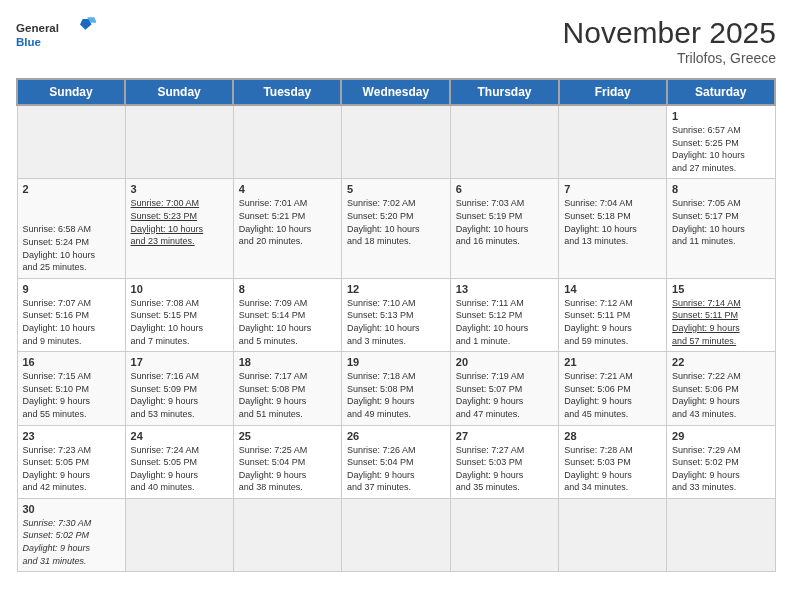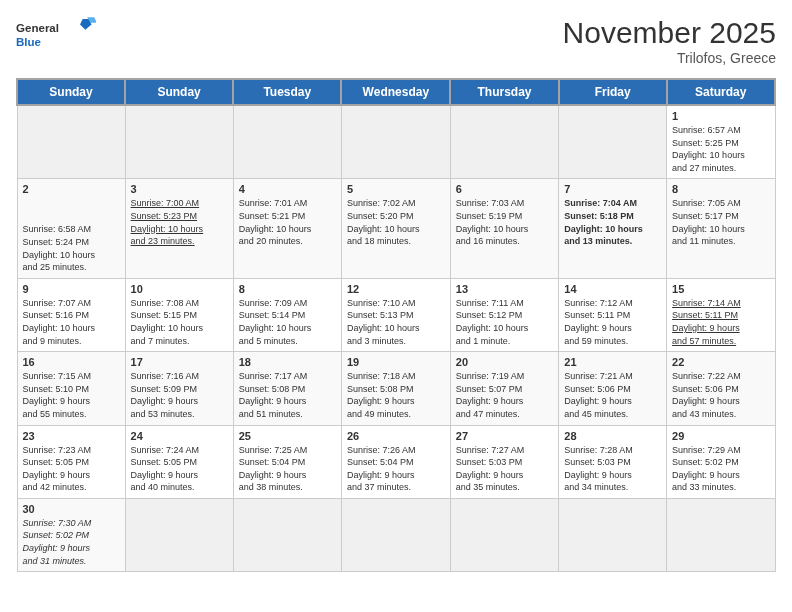--- a/index.html
+++ b/index.html
@@ -165,7 +165,7 @@
         </td>
         <td>
           <span class="day-num">7</span>
-          <div class="day-info" style="white-space: pre-line; font-weight: bold;">Sunrise: 7:04 AM
+          <div class="day-info" style="white-space: pre-line;">Sunrise: 7:04 AM
 Sunset: 5:18 PM
 Daylight: 10 hours
 and 13 minutes.</div>

